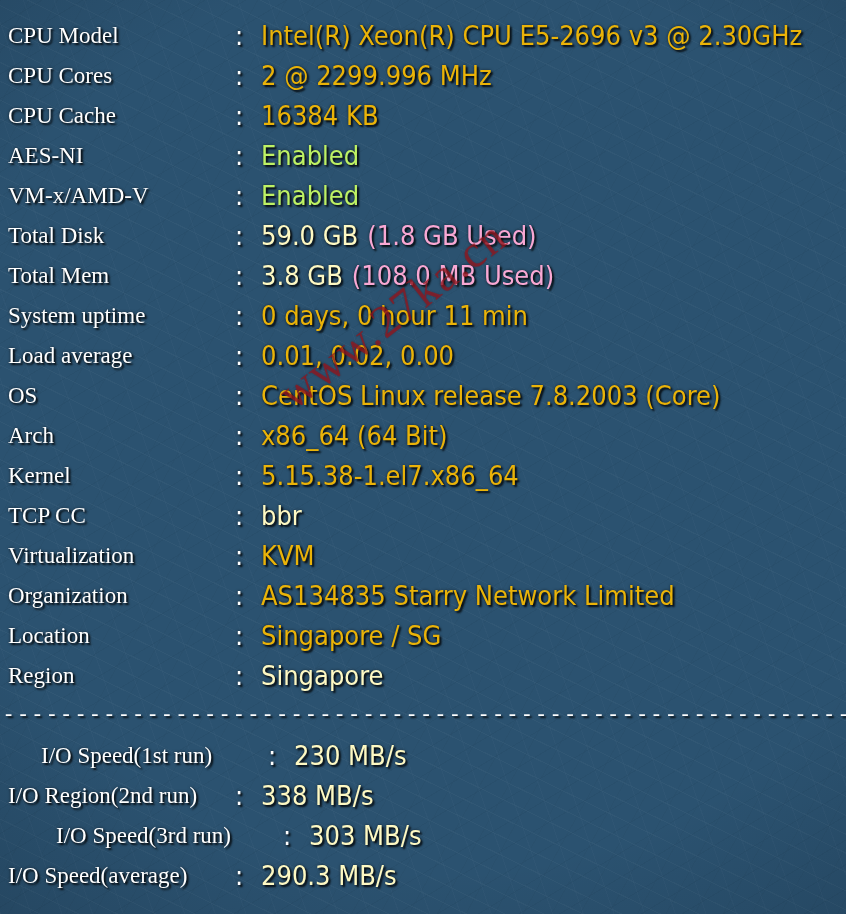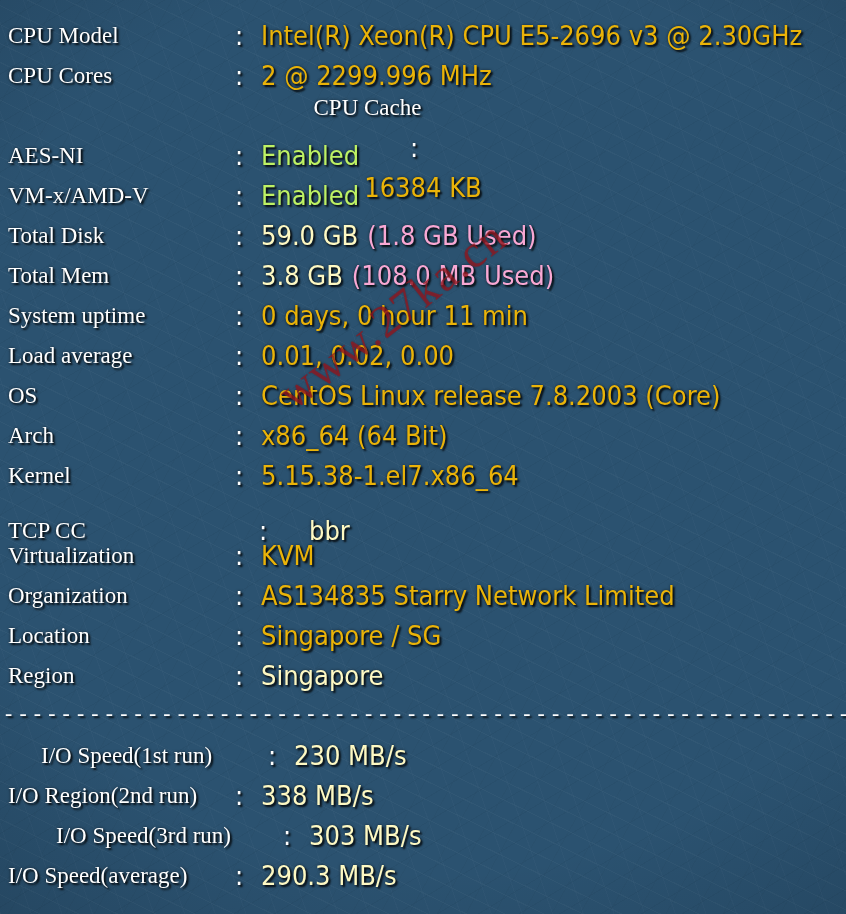--- a/index.html
+++ b/index.html
@@ -155,7 +155,7 @@
           <span class="colon">:</span>
           <span class="value v-cyan">2 @ 2299.996 MHz</span>
         </div>
-        <div class="row" style="top: 88px; flex-direction: column;">
+        <div class="row" style="top: 96px;">
           <span class="label">CPU Cache</span>
           <span class="colon">:</span>
           <span class="value v-cyan">16384 KB</span>

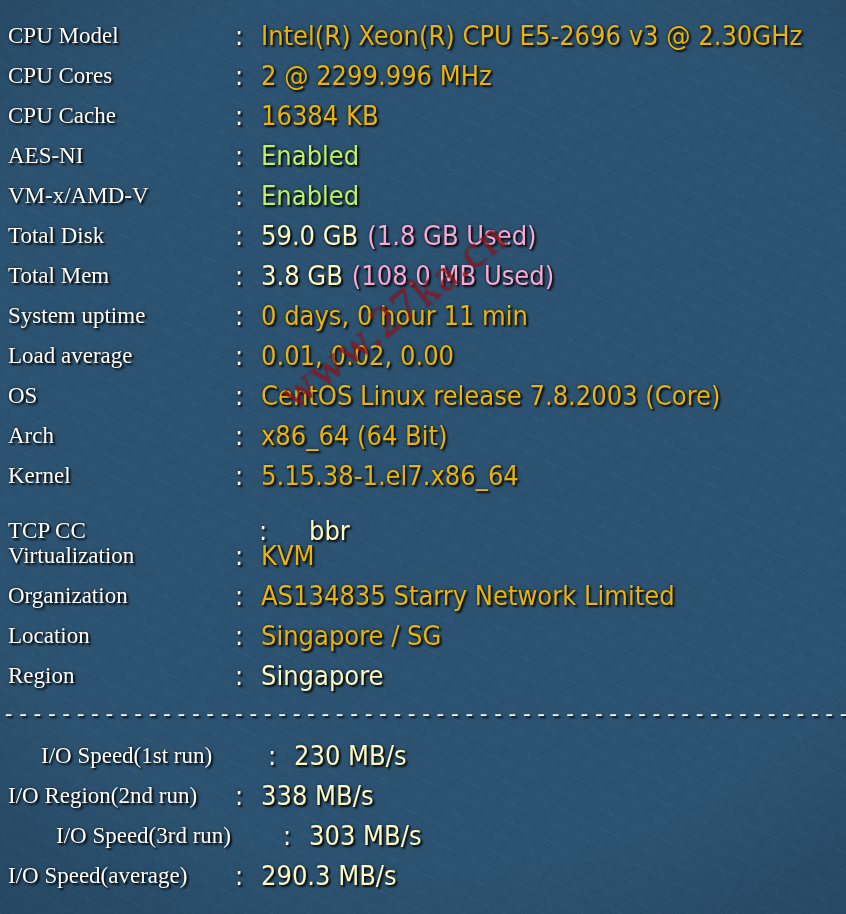--- a/index.html
+++ b/index.html
@@ -207,7 +207,7 @@
           <span class="colon">:</span>
           <span class="value v-cyan">5.15.38-1.el7.x86_64</span>
         </div>
-        <div class="row" style="top: 511px; gap: 24px;">
+        <div class="row" style="top: 496px;">
           <span class="label">TCP CC</span>
           <span class="colon">:</span>
           <span class="value v-yellow">bbr</span>

